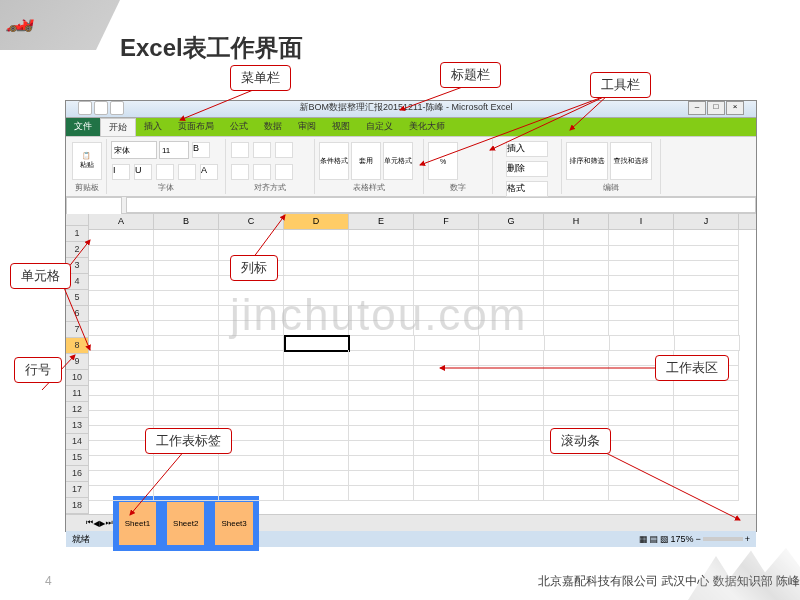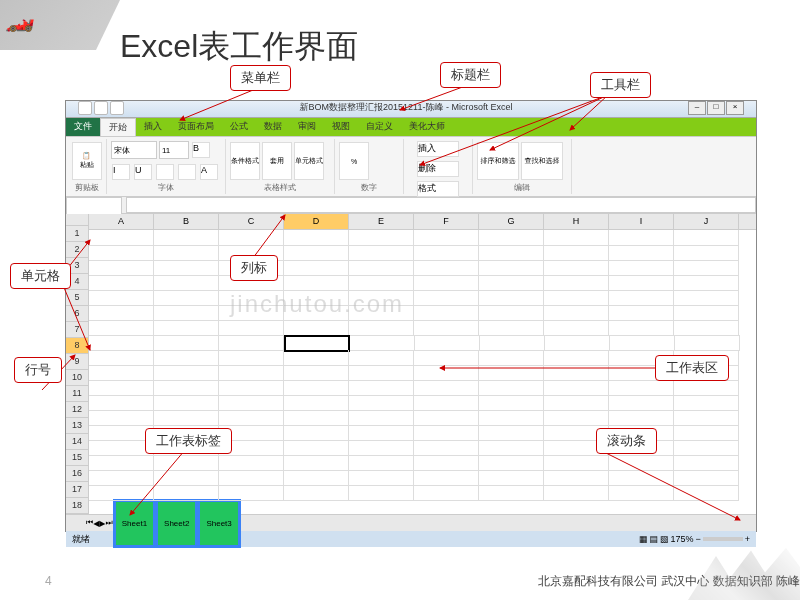--- a/index.html
+++ b/index.html
@@ -6,7 +6,7 @@
 .slide{position:relative;width:800px;height:600px}
 .top-decor{position:absolute;top:0;left:0;width:120px;height:50px;background:linear-gradient(135deg,#333,#666);clip-path:polygon(0 0,100% 0,80% 100%,0 100%);opacity:.3}
 .car-img{position:absolute;top:5px;left:5px;font-size:24px}
-.title{position:absolute;top:25px;left:120px;font-size:32px;font-weight:normal;color:#333}
+.title{position:absolute;top:32px;left:120px;font-size:24px;font-weight:bold;color:#333}
 .logo{position:absolute;top:20px;right:30px;display:flex;align-items:center;gap:6px}
 .logo-icon{width:28px;height:28px;border-radius:50%;border:3px solid #0099cc;position:relative}
 .logo-icon::after{content:"";position:absolute;width:8px;height:8px;background:#0099cc;border-radius:50%;top:6px;left:6px}

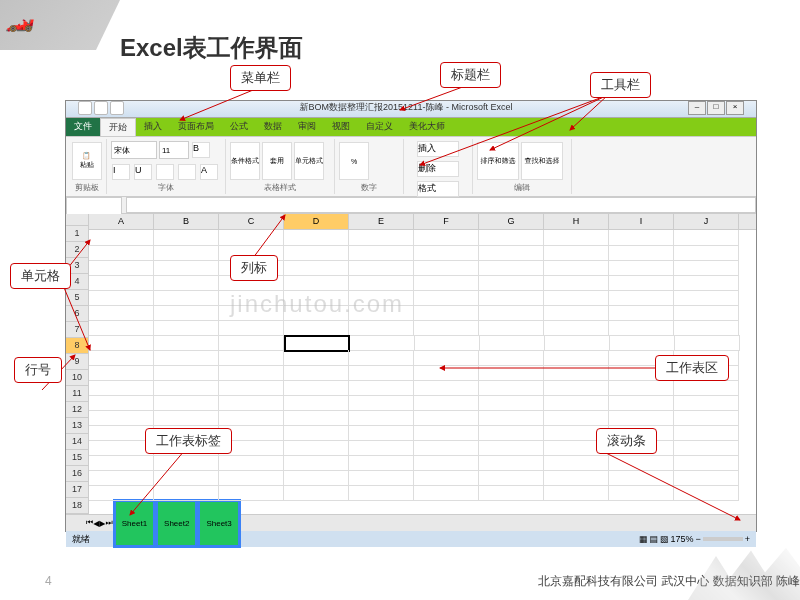--- a/index.html
+++ b/index.html
@@ -142,6 +142,17 @@
           </div>
           <div class="ribbon-group-label">字体</div>
         </div>
+    <div class="ribbon-group" style="width:80px">
+          <div class="ribbon-group-content" style="flex-wrap:wrap">
+            <div class="small-btn"></div>
+            <div class="small-btn"></div>
+            <div class="small-btn"></div>
+            <div class="small-btn"></div>
+            <div class="small-btn"></div>
+            <div class="small-btn"></div>
+          </div>
+          <div class="ribbon-group-label">对齐方式</div>
+        </div>
     <div class="ribbon-group" style="width:100px">
           <div class="ribbon-group-content">
             <div class="big-btn">

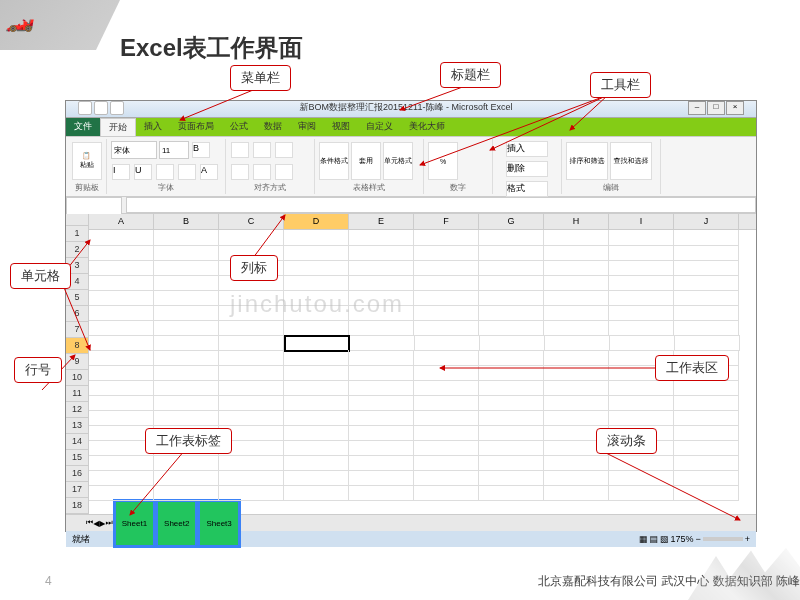--- a/index.html
+++ b/index.html
@@ -51,7 +51,7 @@
 .status-bar{height:16px;background:#d0e0f0;display:flex;align-items:center;justify-content:space-between;padding:0 6px;font-size:9px}
 .zoom{display:flex;align-items:center;gap:2px}
 .callout{position:absolute;background:#fff;border:1px solid #c00;border-radius:4px;padding:3px 10px;font-size:13px;color:#333;z-index:10}
-.watermark{position:absolute;top:290px;left:230px;font-size:24px;color:#bbb;opacity:.5;z-index:20;pointer-events:none;letter-spacing:2px}
+.watermark{position:absolute;top:290px;left:230px;font-size:44px;color:#bbb;opacity:.5;z-index:20;pointer-events:none;letter-spacing:2px}
 .footer{position:absolute;bottom:10px;left:0;width:100%;text-align:right;font-size:12px;color:#404040}
 .page-num{position:absolute;bottom:12px;left:45px;font-size:12px;color:#aaa}
 .bottom-decor{position:absolute;bottom:0;right:0;width:140px;height:55px;opacity:.25;overflow:hidden}

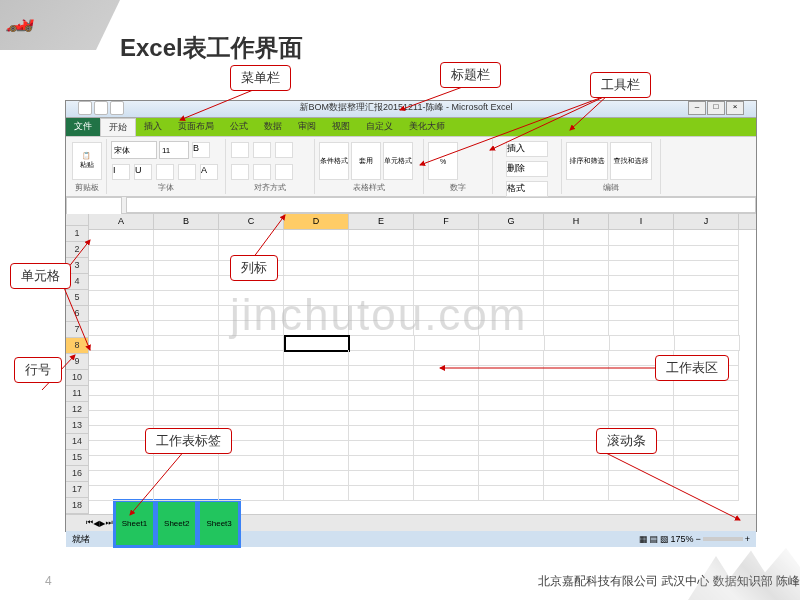--- a/index.html
+++ b/index.html
@@ -74,7 +74,7 @@
 <div class="callout" style="top:357px;left:14px">行号</div>
 <div class="callout" style="top:355px;left:655px">工作表区</div>
 <div class="callout" style="top:428px;left:145px">工作表标签</div>
-<div class="callout" style="top:428px;left:596px">滚动条</div>
+<div class="callout" style="top:428px;left:550px">滚动条</div>
 
 <svg class="arrow" style="top:0;left:0" width="800" height="600">
 <defs>

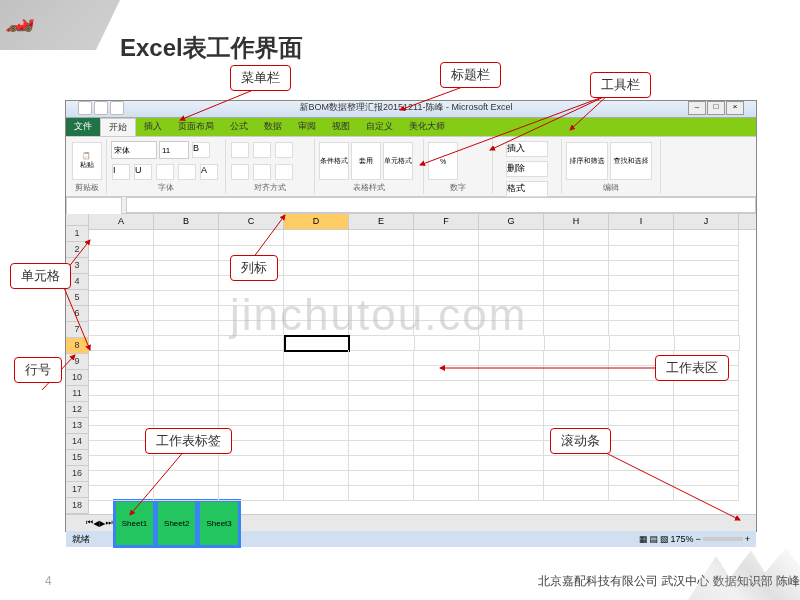--- a/index.html
+++ b/index.html
@@ -47,7 +47,7 @@
 .cell{width:64px;height:15px;border-right:1px solid #ddd;border-bottom:1px solid #ddd}
 .cell.active{border:2px solid #000;width:62px;height:13px}
 .sheet-tabs{height:16px;background:#e8e8e8;display:flex;align-items:center;border-top:1px solid #ccc;font-size:8px;padding-left:20px}
-.sheet-tab{padding:17px 6px;background:#22c55e;border:3px solid #3b82f6;margin-right:-1px}
+.sheet-tab{padding:17px 6px;background:#fdba74;border:6px solid #3b82f6;margin-right:-1px}
 .status-bar{height:16px;background:#d0e0f0;display:flex;align-items:center;justify-content:space-between;padding:0 6px;font-size:9px}
 .zoom{display:flex;align-items:center;gap:2px}
 .callout{position:absolute;background:#fff;border:1px solid #c00;border-radius:4px;padding:3px 10px;font-size:13px;color:#333;z-index:10}

